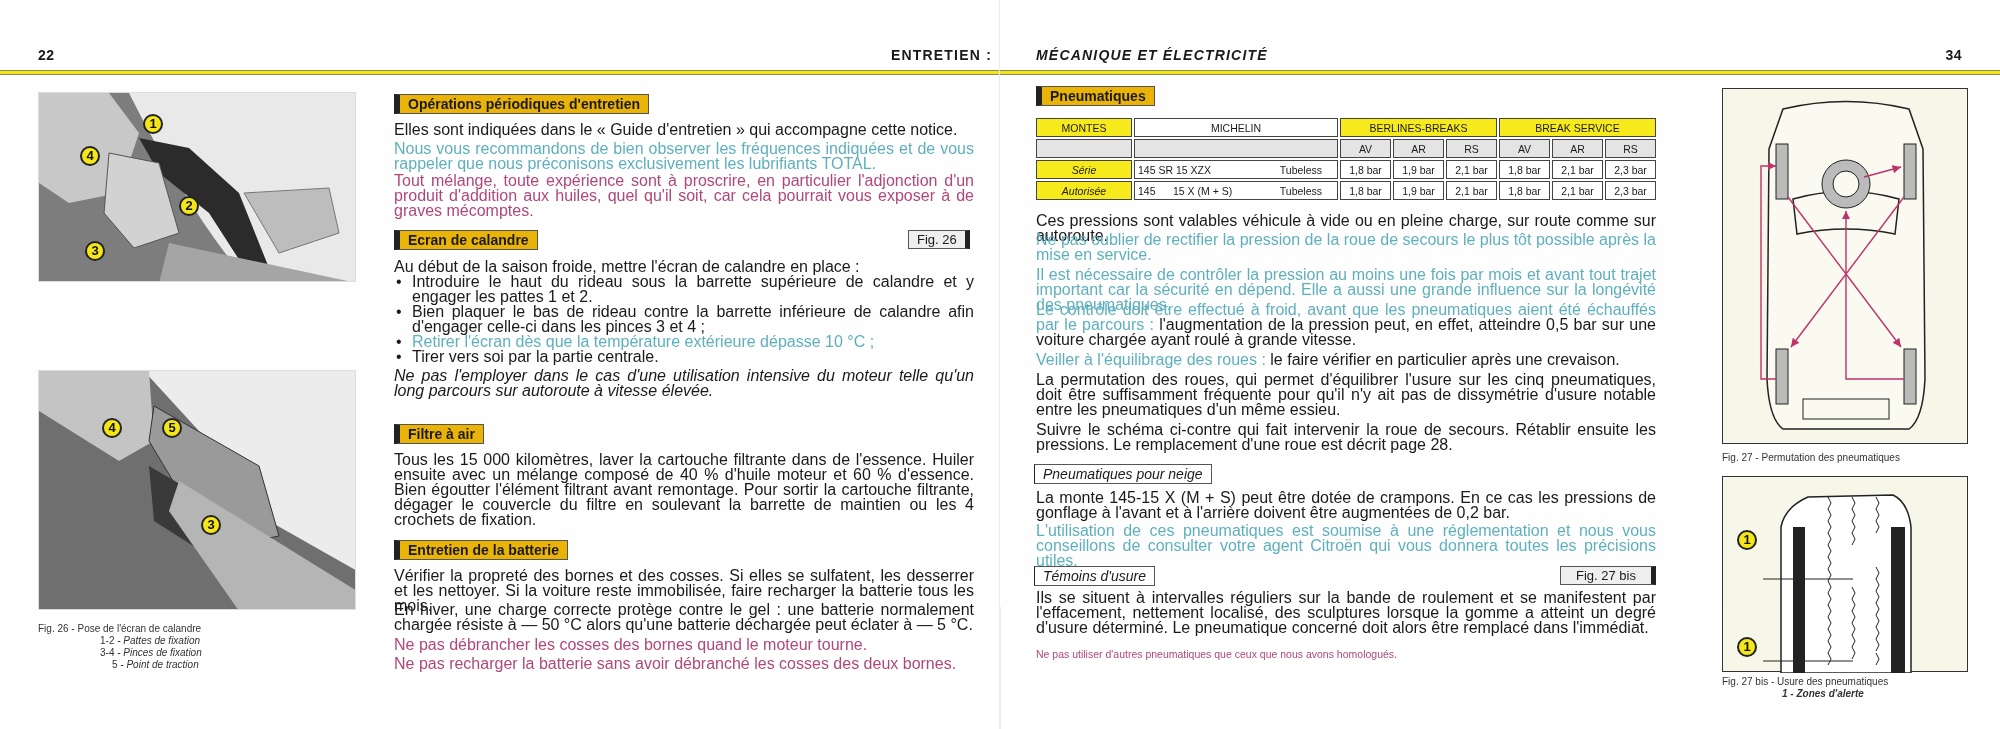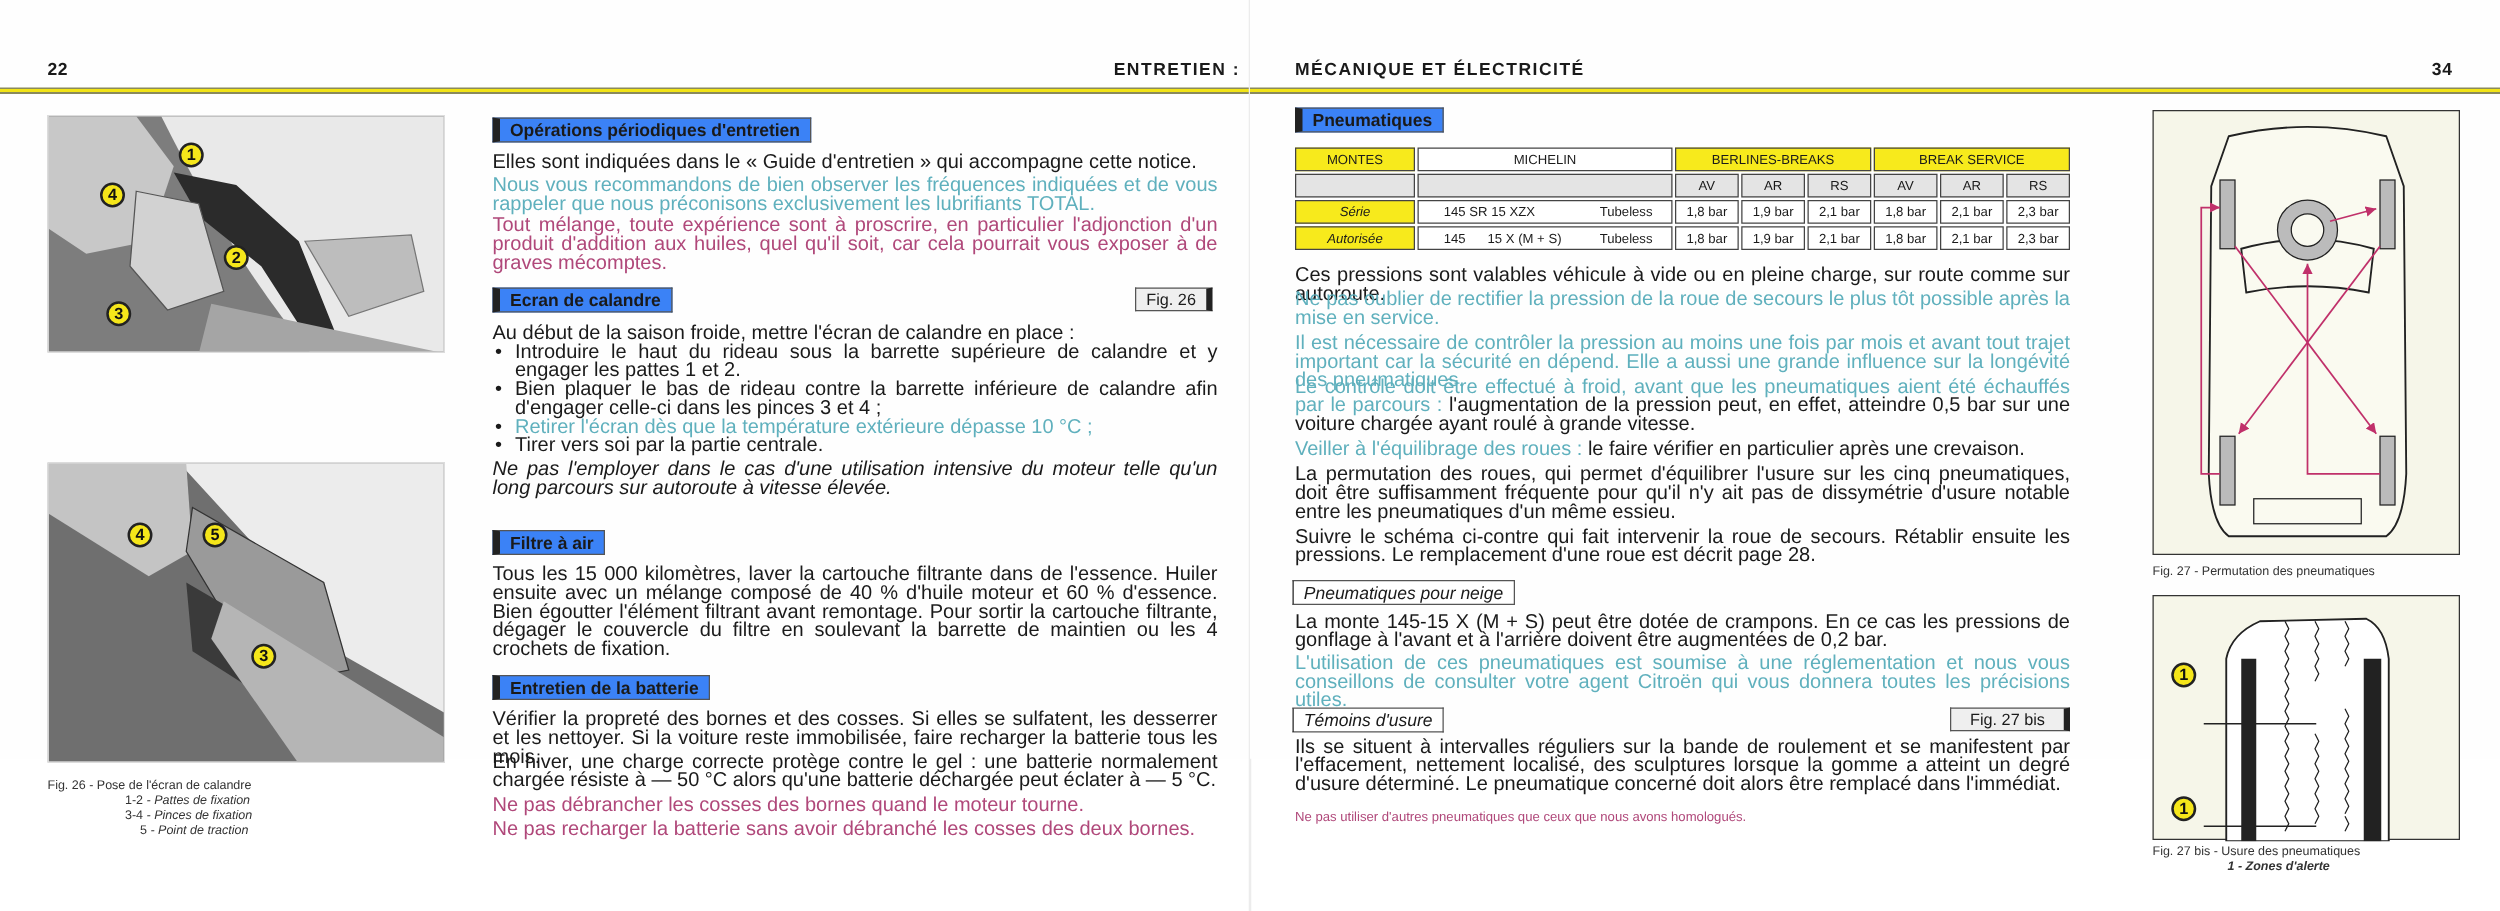--- a/index.html
+++ b/index.html
@@ -124,7 +124,7 @@
 <div class="gutter"></div>
 
 <div class="page page-right">
-  <div class="running-head" style="left:36px;">MÉCANIQUE ET ÉLECTRICITÉ</div>
+  <div class="running-head" style="left:36px;font-style:italic;">MÉCANIQUE ET ÉLECTRICITÉ</div>
   <div class="page-number" style="right:38px;">34</div>
   <div class="rule" style="left:0; width:1000px;"></div>
 

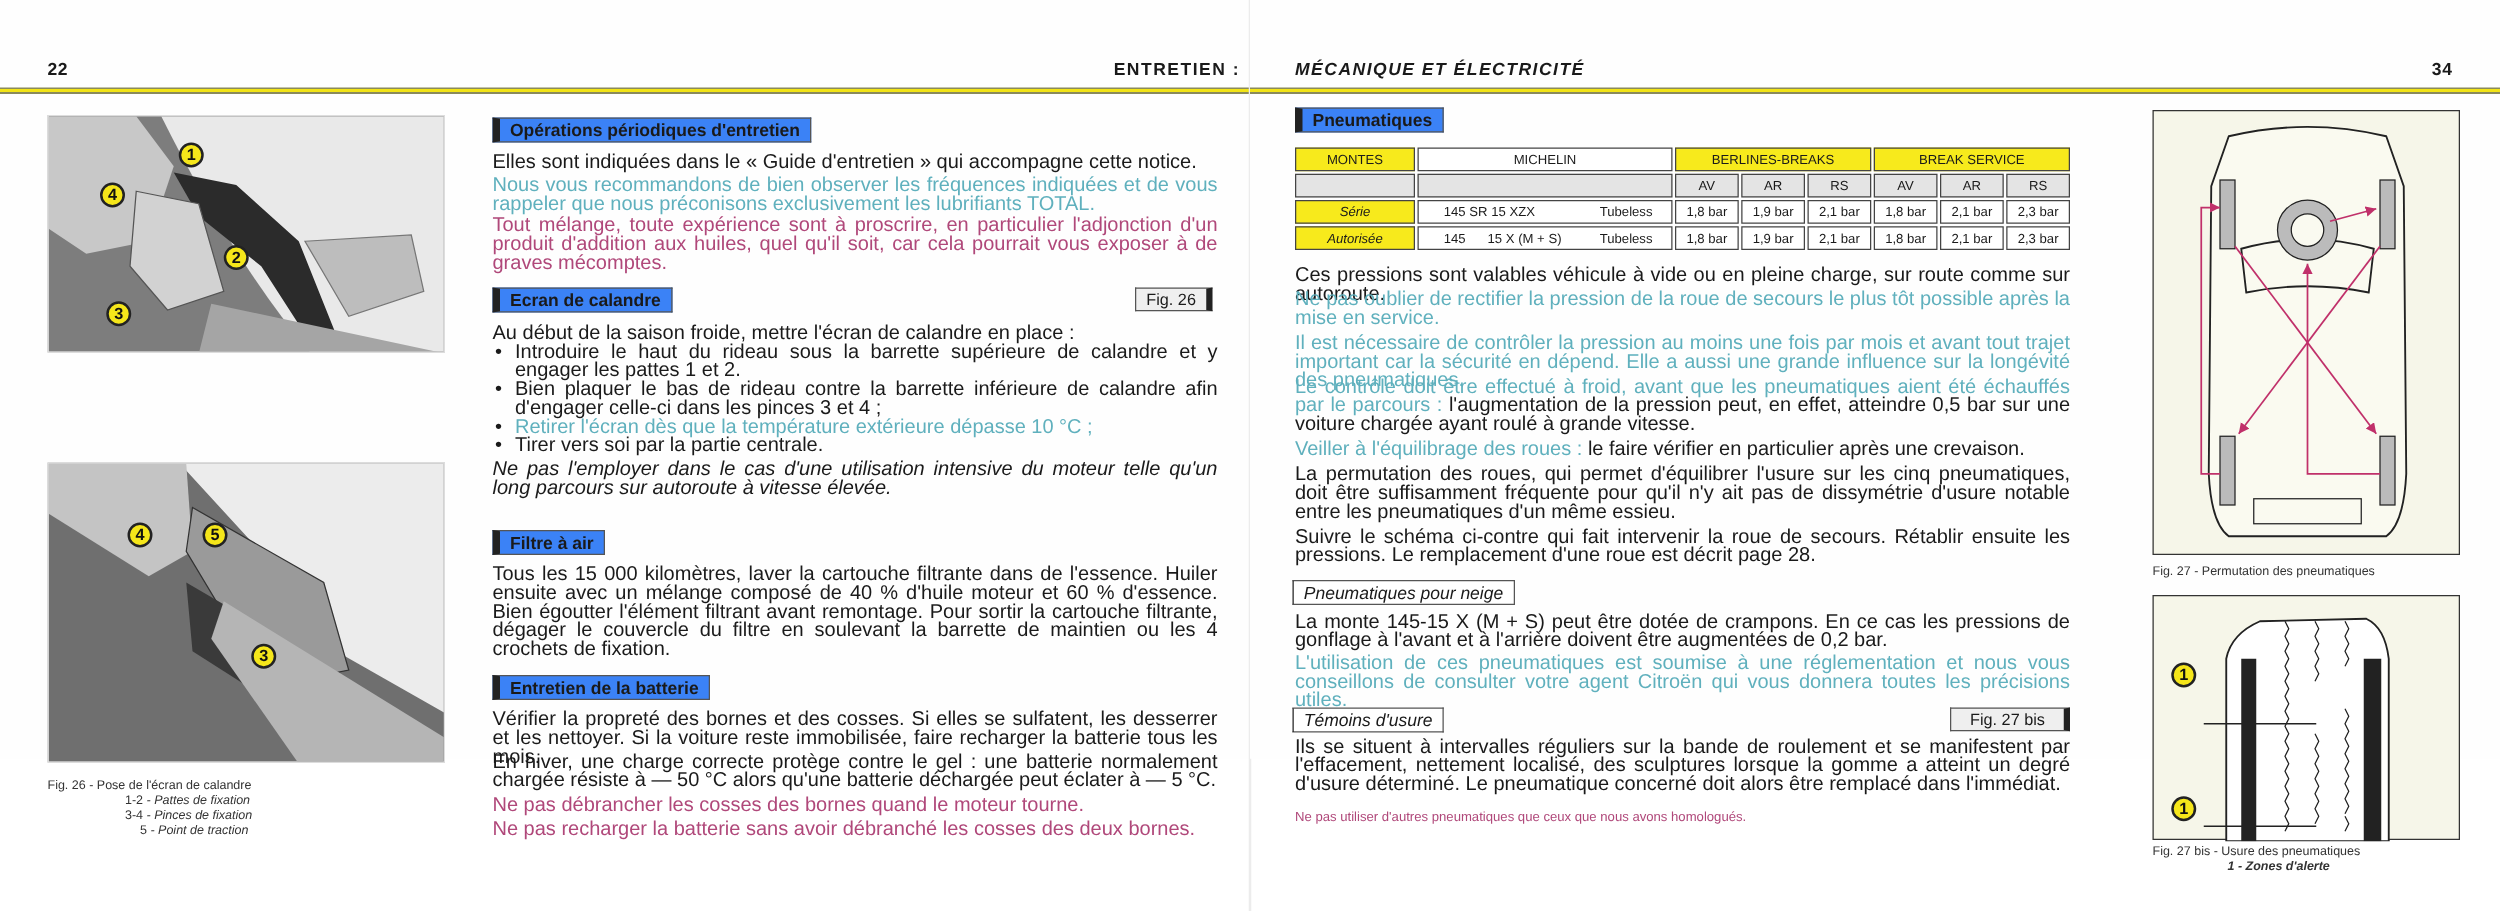--- a/index.html
+++ b/index.html
@@ -26,7 +26,7 @@
   .caption .sub { padding-left: 62px; font-style: italic; }
   .caption .lbl { font-style: normal; }
 
-  .section-title { position: absolute; display: inline-block; background: #3b82f6; border: 1px solid #555;
+  .section-title { position: absolute; display: inline-block; background: #eab308; border: 1px solid #555;
                    border-left: 6px solid #222; padding: 1px 8px; font-weight: bold; font-size: 14px; }
   .section-title.plain { border-left: 1px solid #222; background: #fff; font-weight: normal; font-style: italic; }
   .fig-ref { position: absolute; background: #efefef; border: 1px solid #555; border-right: 5px solid #222;

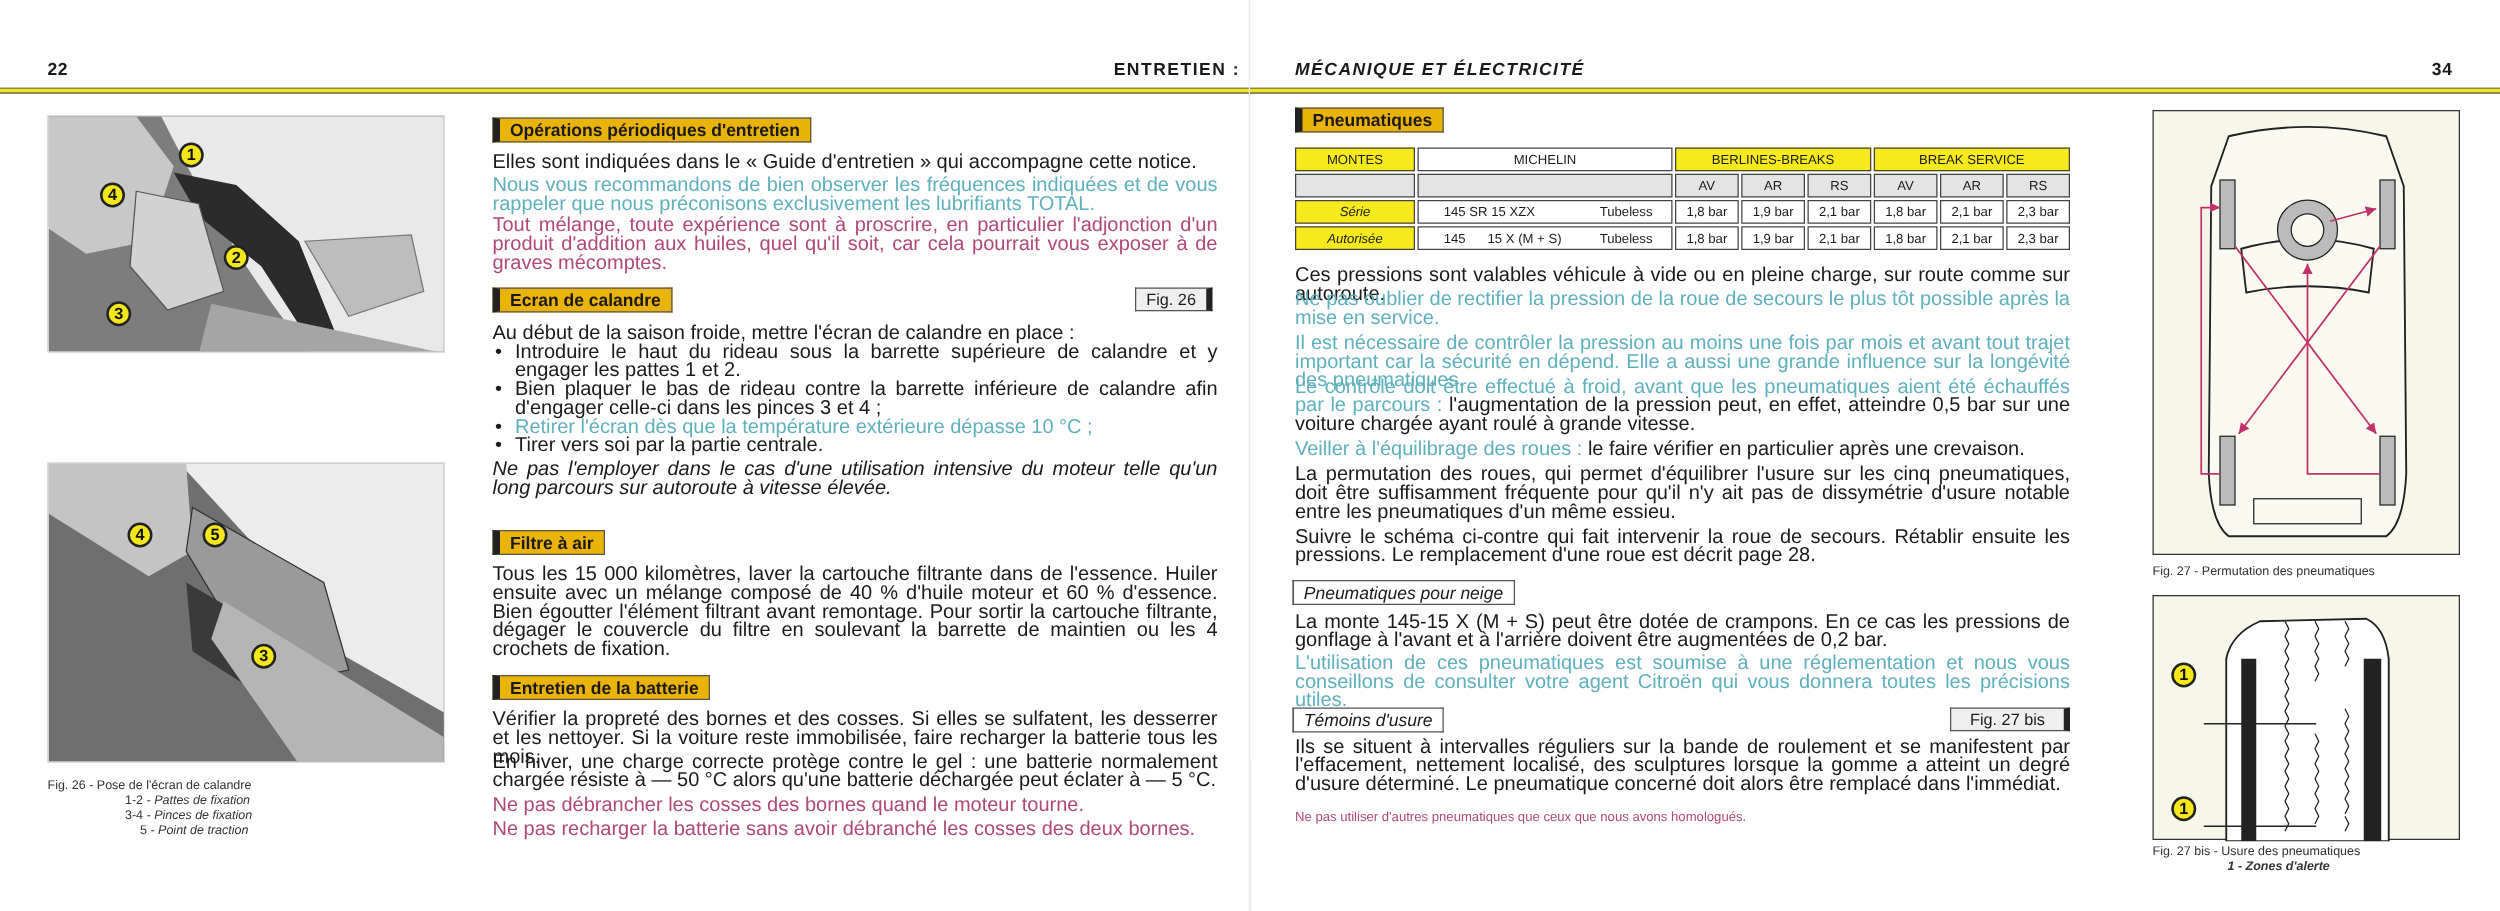--- a/index.html
+++ b/index.html
@@ -46,7 +46,7 @@
   table.tyres td.hl { background: #f7ea1c; }
   table.tyres td.hatch { background: #e4e4e4; }
   table.tyres td.rowlbl { background: #f7ea1c; font-style: italic; }
-  table.tyres td.tyre { text-align: left; padding-left: 20px; }
+  table.tyres td.tyre { text-align: left; padding-left: 3px; }
 
   .diagram { position: absolute; background: #f6f6e9; border: 1px solid #333; }
 </style>

